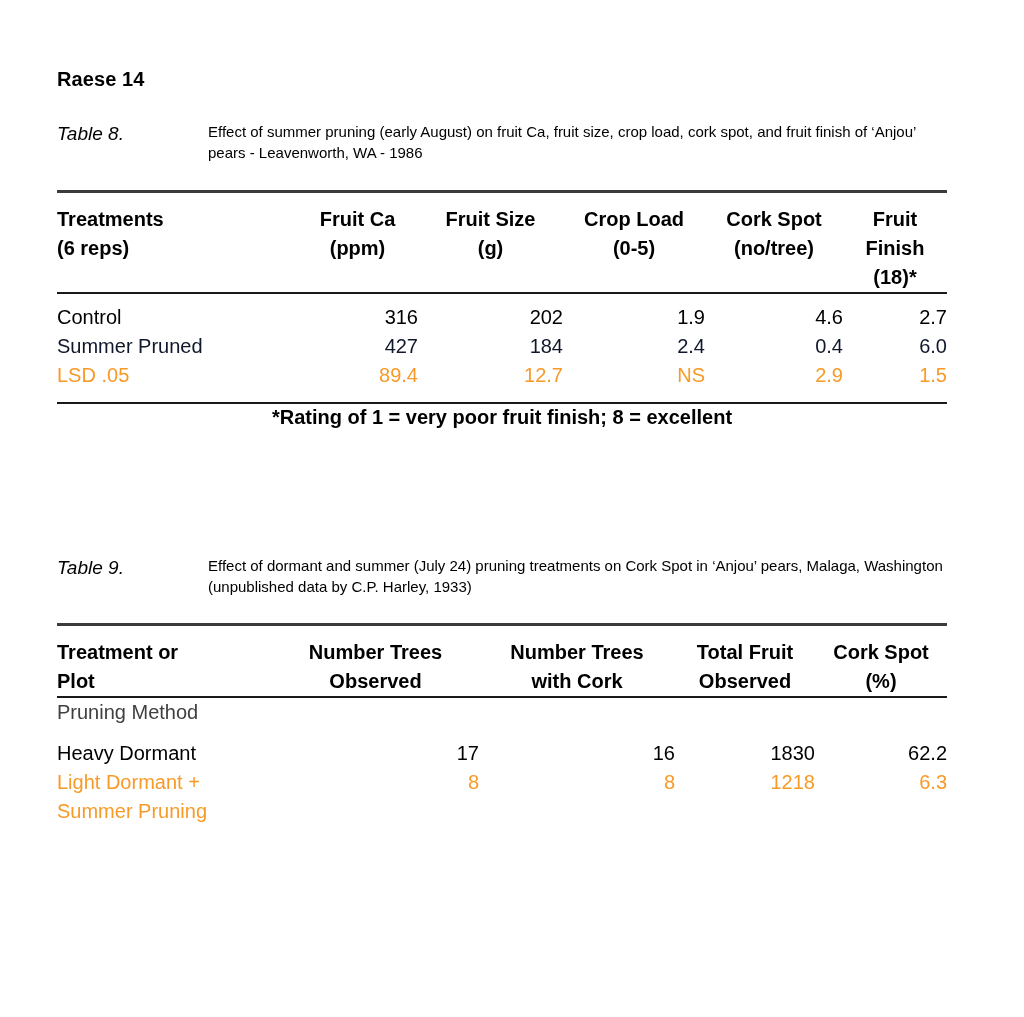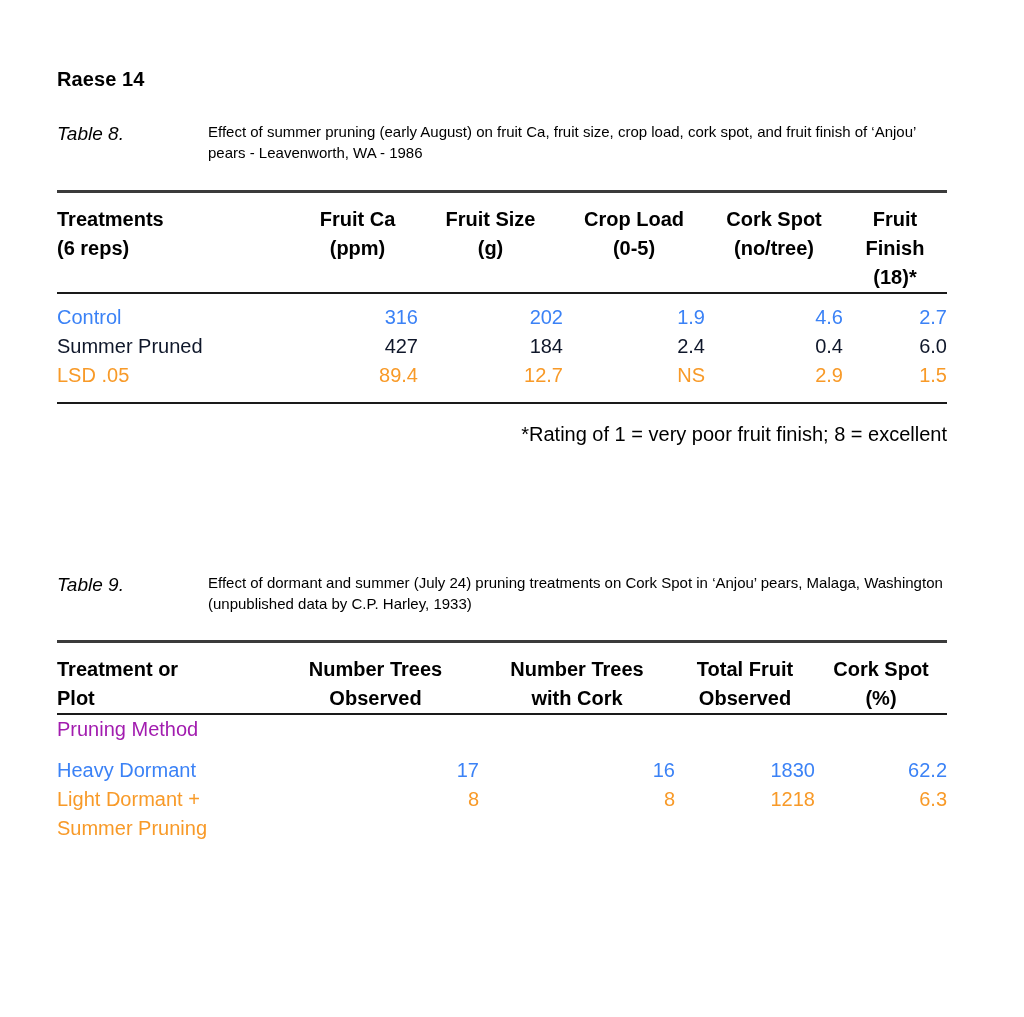--- a/index.html
+++ b/index.html
@@ -93,7 +93,7 @@
   .hdr-row th { padding-bottom: 9px; }
 
   
-  .row-blue   td { color: #3b82f6; }
+  .row-blue   td { color: #000000; }
   .row-green  td { color: #0f172a; }
   .row-orange td { color: #f89a28; }
 

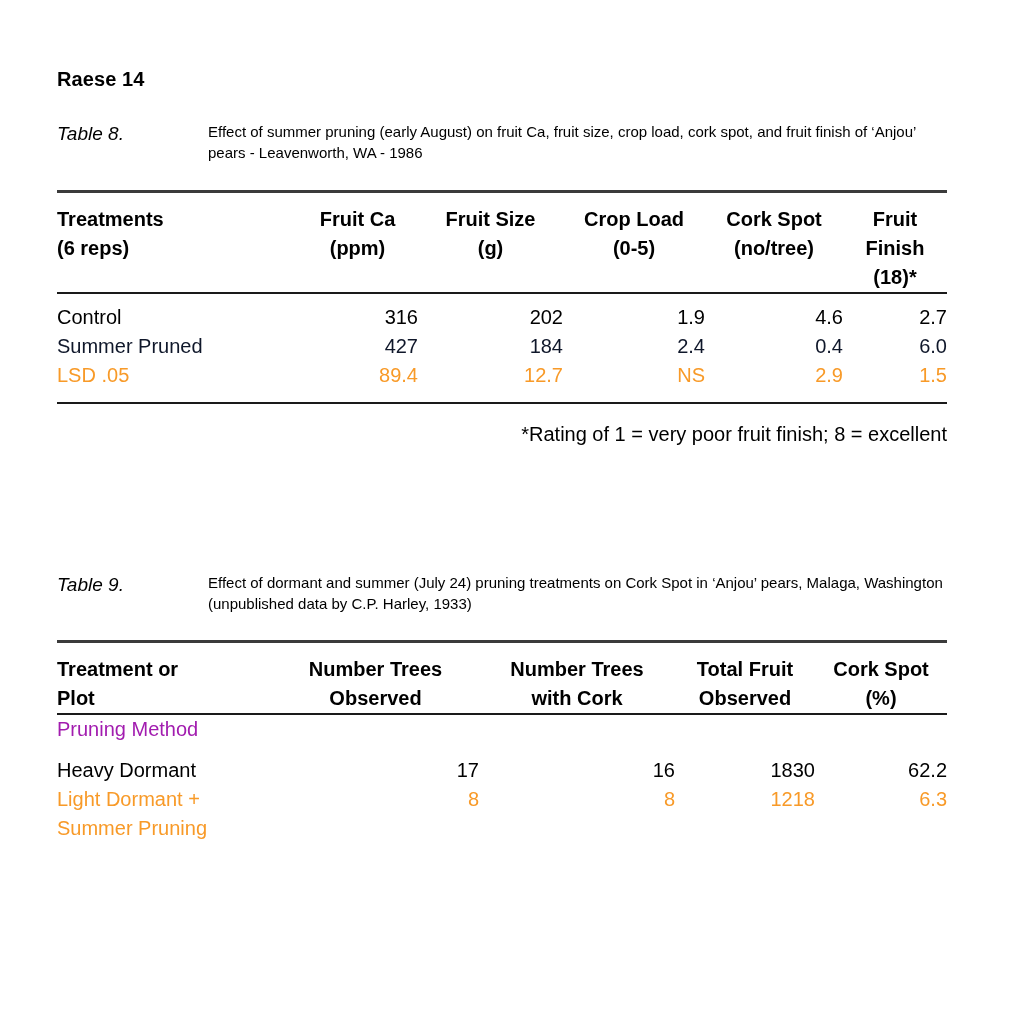--- a/index.html
+++ b/index.html
@@ -110,9 +110,9 @@
 
   .footnote {
     font-size: 20px;
-    font-weight: normal;
-    text-align: right;
-    margin-top: 17px;
+    font-weight: bold;
+    text-align: center;
+    margin-top: 0;
     line-height: 1.3;
   }
 

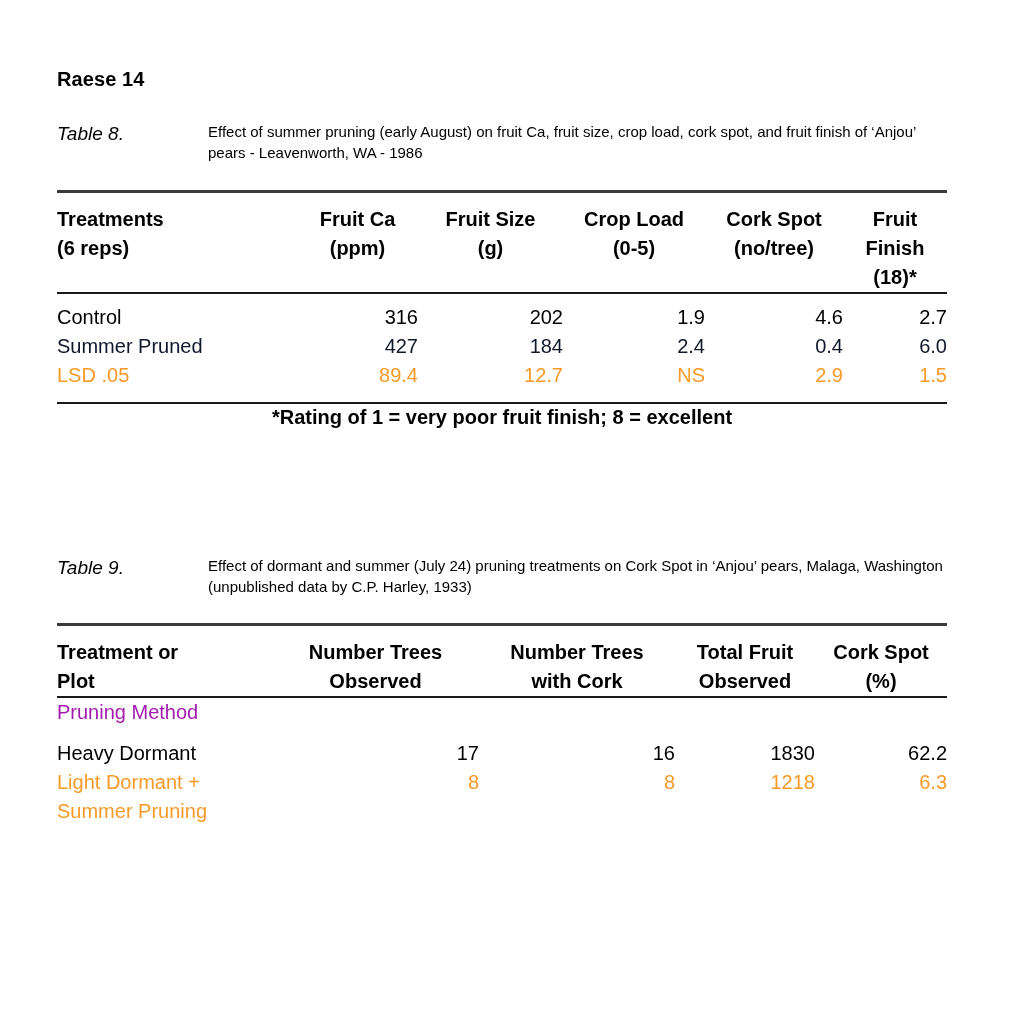--- a/index.html
+++ b/index.html
@@ -103,7 +103,7 @@
   .subhead {
     font-size: 20px;
     font-weight: bold;
-    color: #a21caf;
+    color: #404040;
     text-align: left;
     padding-top: 14px;
   }

